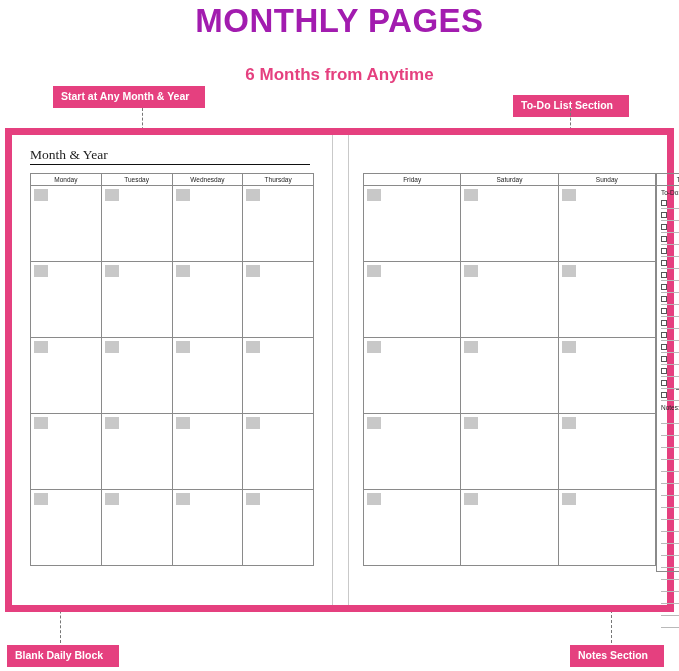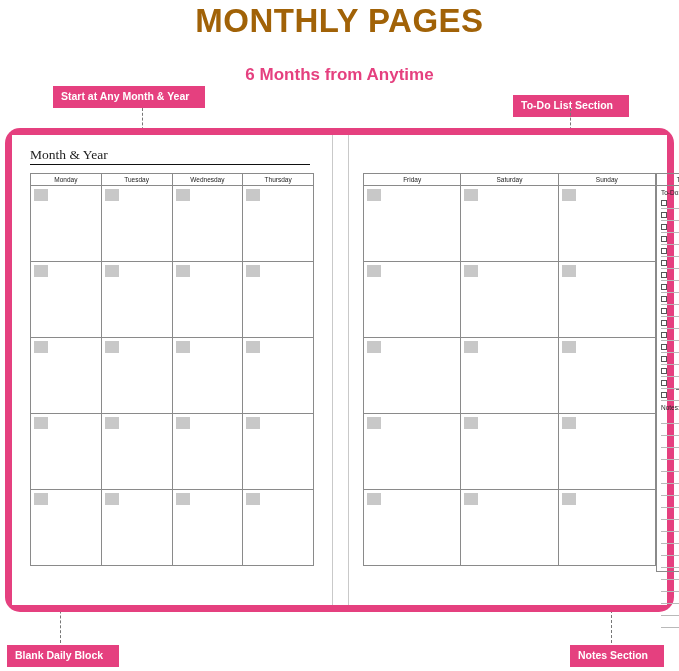--- a/index.html
+++ b/index.html
@@ -29,7 +29,7 @@
     font-size: 33px;
     font-weight: bold;
     letter-spacing: 0.5px;
-    color: #a16207;
+    color: #a21caf;
     font-family: "Liberation Sans", sans-serif;
   }
   .subtitle {

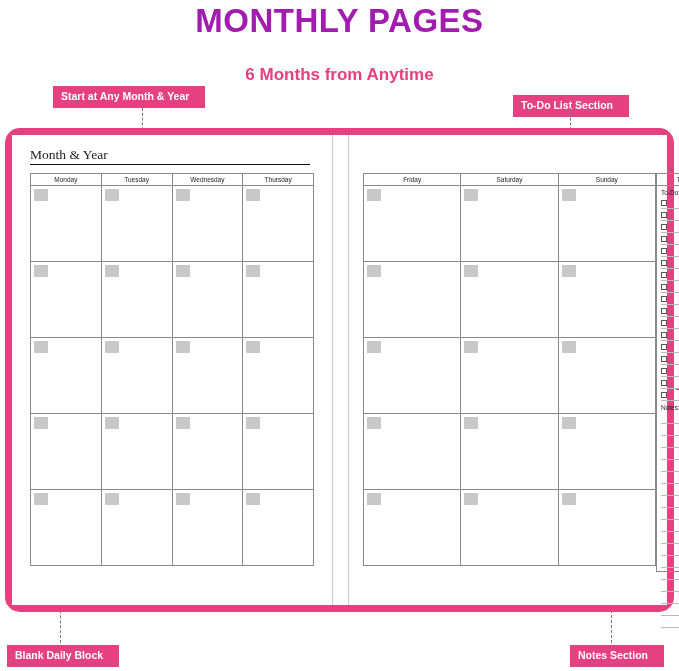--- a/index.html
+++ b/index.html
@@ -92,7 +92,6 @@
     background: #e5407f;
     box-sizing: border-box;
     padding: 7px;
-    border-radius: 15px;
   }
   .pages {
     position: relative;

